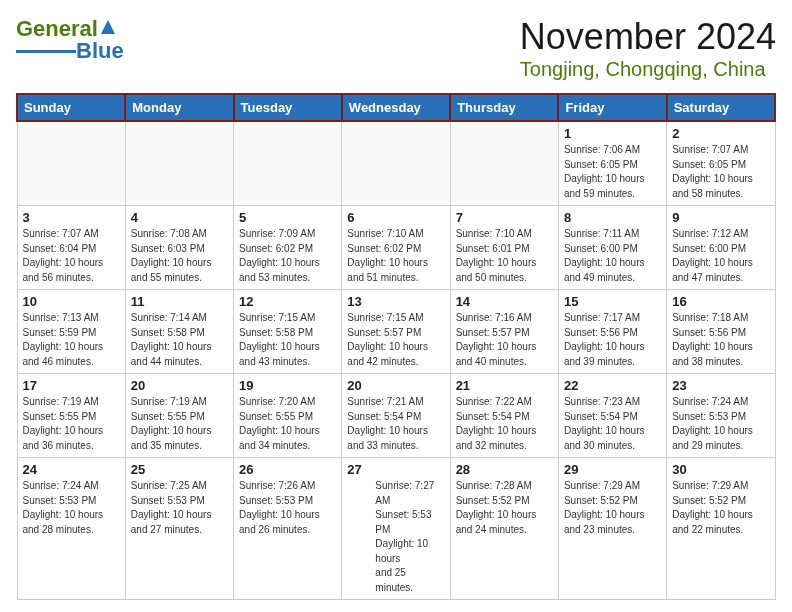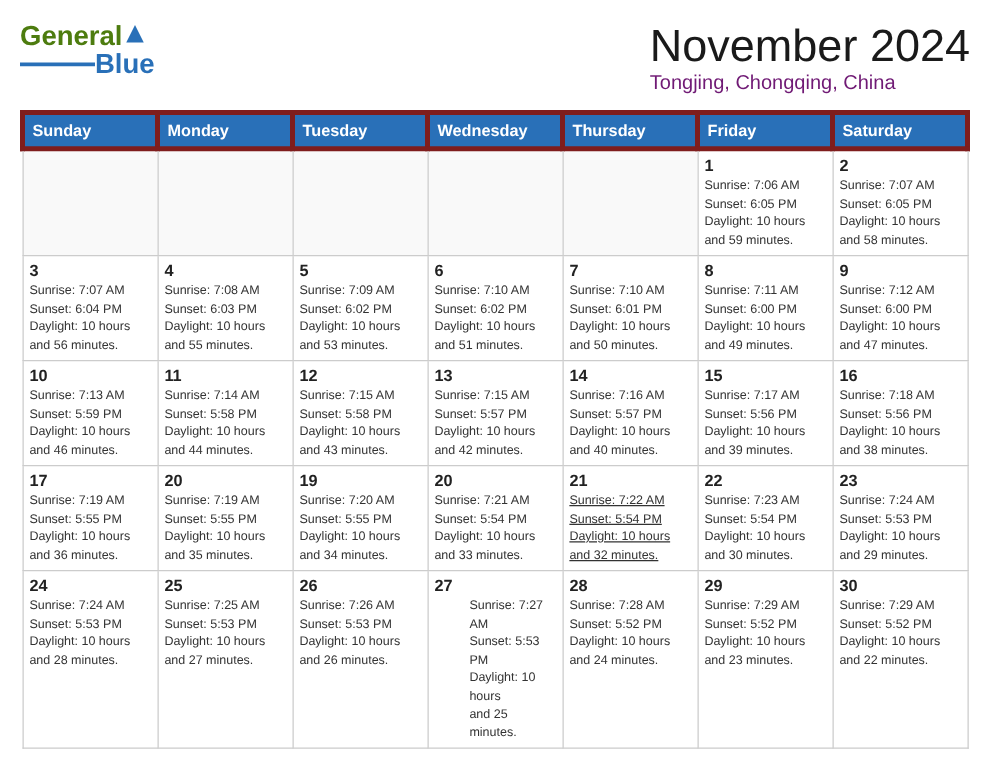--- a/index.html
+++ b/index.html
@@ -23,7 +23,7 @@
     }
     .title-block { text-align: left; }
     .title-block h1 { font-size: 36px; color: #1a1a1a; font-weight: normal; }
-    .title-block h2 { font-size: 16px; color: #701a75; font-weight: normal; }
+    .title-block h2 { font-size: 20px; color: #4d7c0f; font-weight: normal; }
 
     .calendar { width: 100%; border-collapse: collapse; }
     .calendar th {

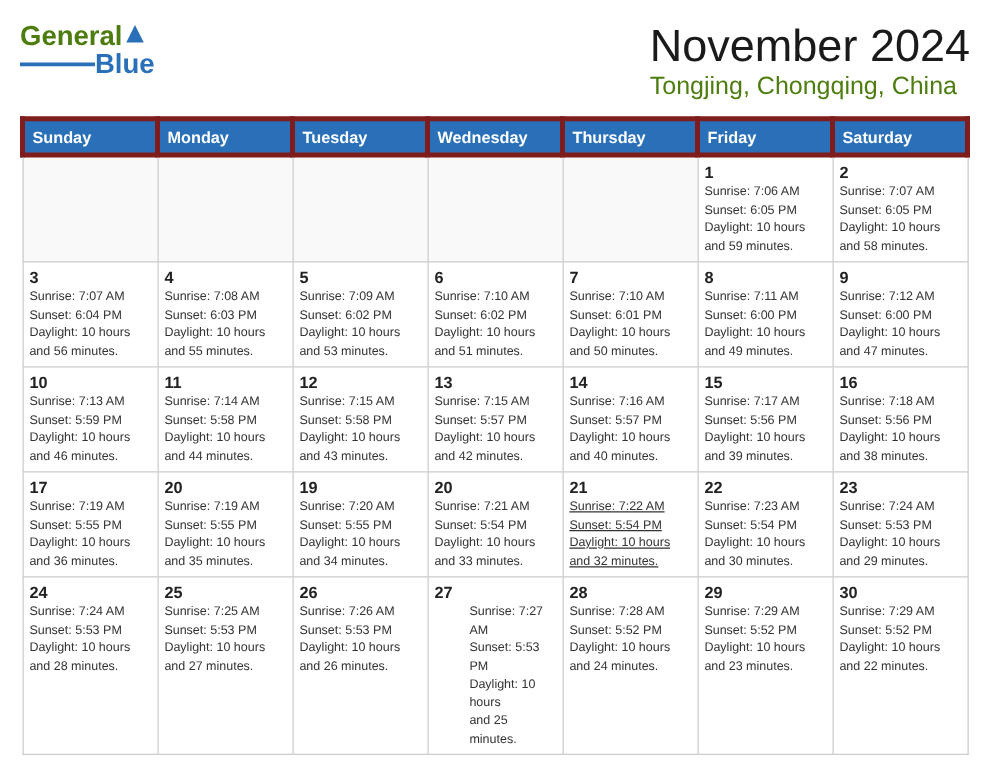--- a/index.html
+++ b/index.html
@@ -33,7 +33,7 @@
       padding: 5px 6px;
       font-size: 13px;
       font-weight: bold;
-      border: 4px solid #7f1d1d;
+      border: 2px solid #7f1d1d;
     }
     .calendar td {
       border: 1px solid #ccc;

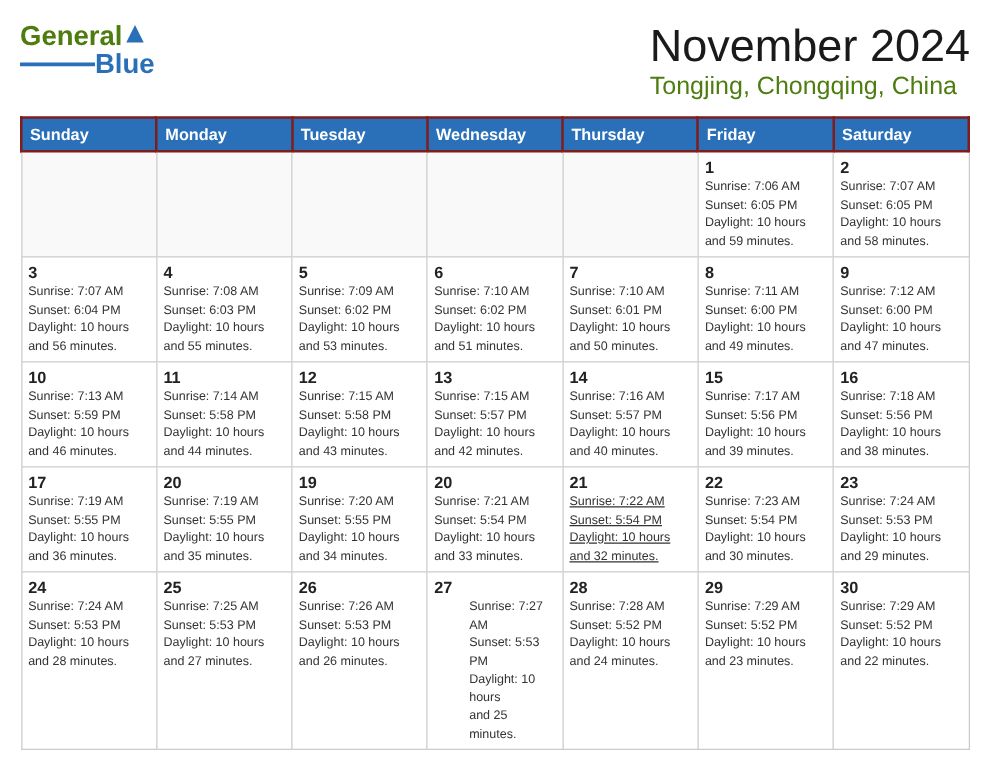--- a/index.html
+++ b/index.html
@@ -243,7 +243,7 @@
         </td>
         <td>
           <span class="day-num">21</span>
-          <div class="day-info" style="white-space: pre-line; text-decoration: underline;">Sunrise: 7:22 AM
+          <div class="day-info" style="white-space: pre-line;">Sunrise: 7:22 AM
 Sunset: 5:54 PM
 Daylight: 10 hours
 and 32 minutes.</div>

